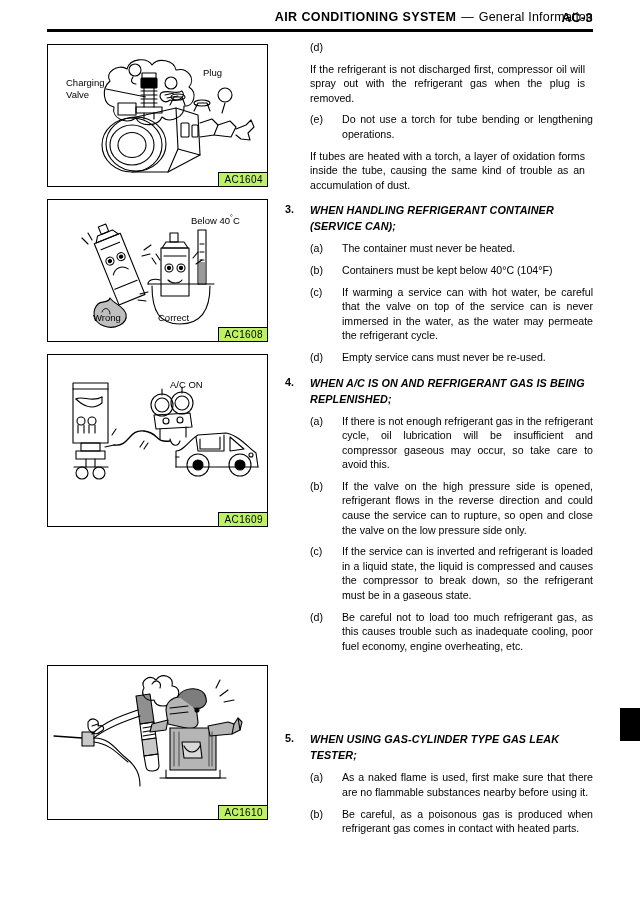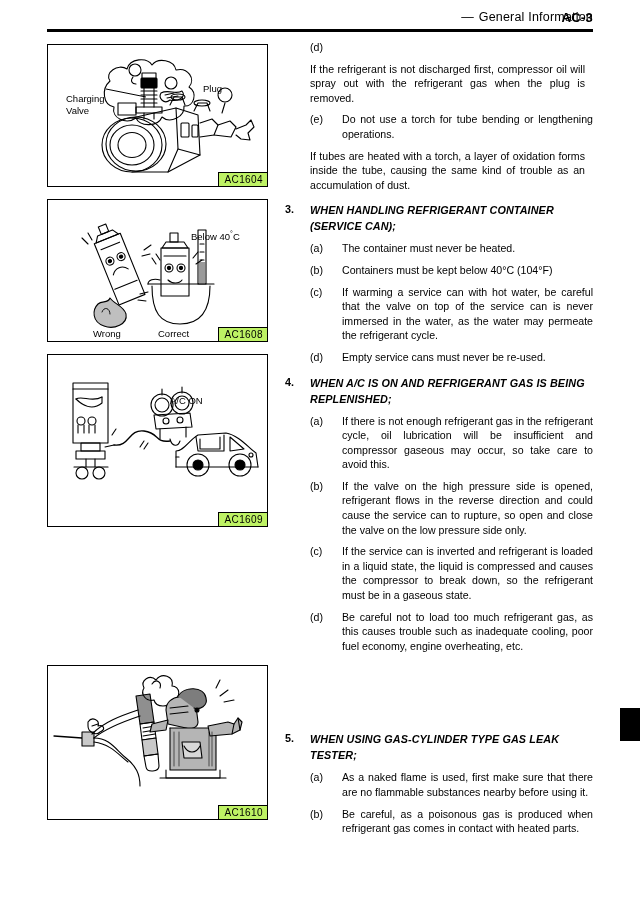--- a/index.html
+++ b/index.html
@@ -167,6 +167,7 @@
 
 <div id="page-header">
   <div class="hdr-line">
+    <span class="hdr-title">AIR CONDITIONING SYSTEM</span>
     <span class="hdr-dash">—</span>
     <span class="hdr-sub">General Information</span>
   </div>

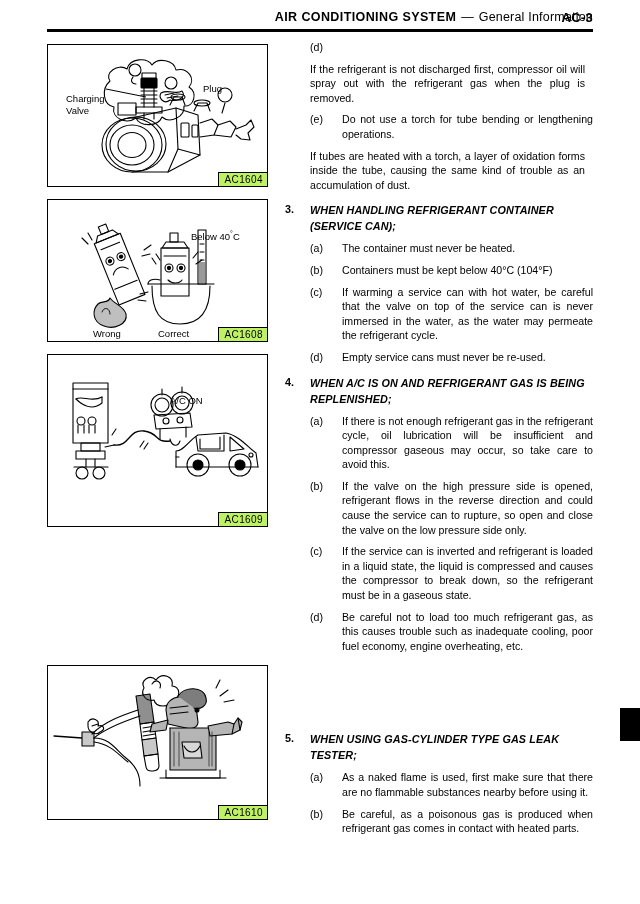--- a/index.html
+++ b/index.html
@@ -95,7 +95,6 @@
     font-size: 9.5px;
     white-space: pre-line;
     line-height: 1.25;
-    margin-top: 16px;
   }
   .fig-label.deg sup { font-size: 7px; vertical-align: super; }
 

